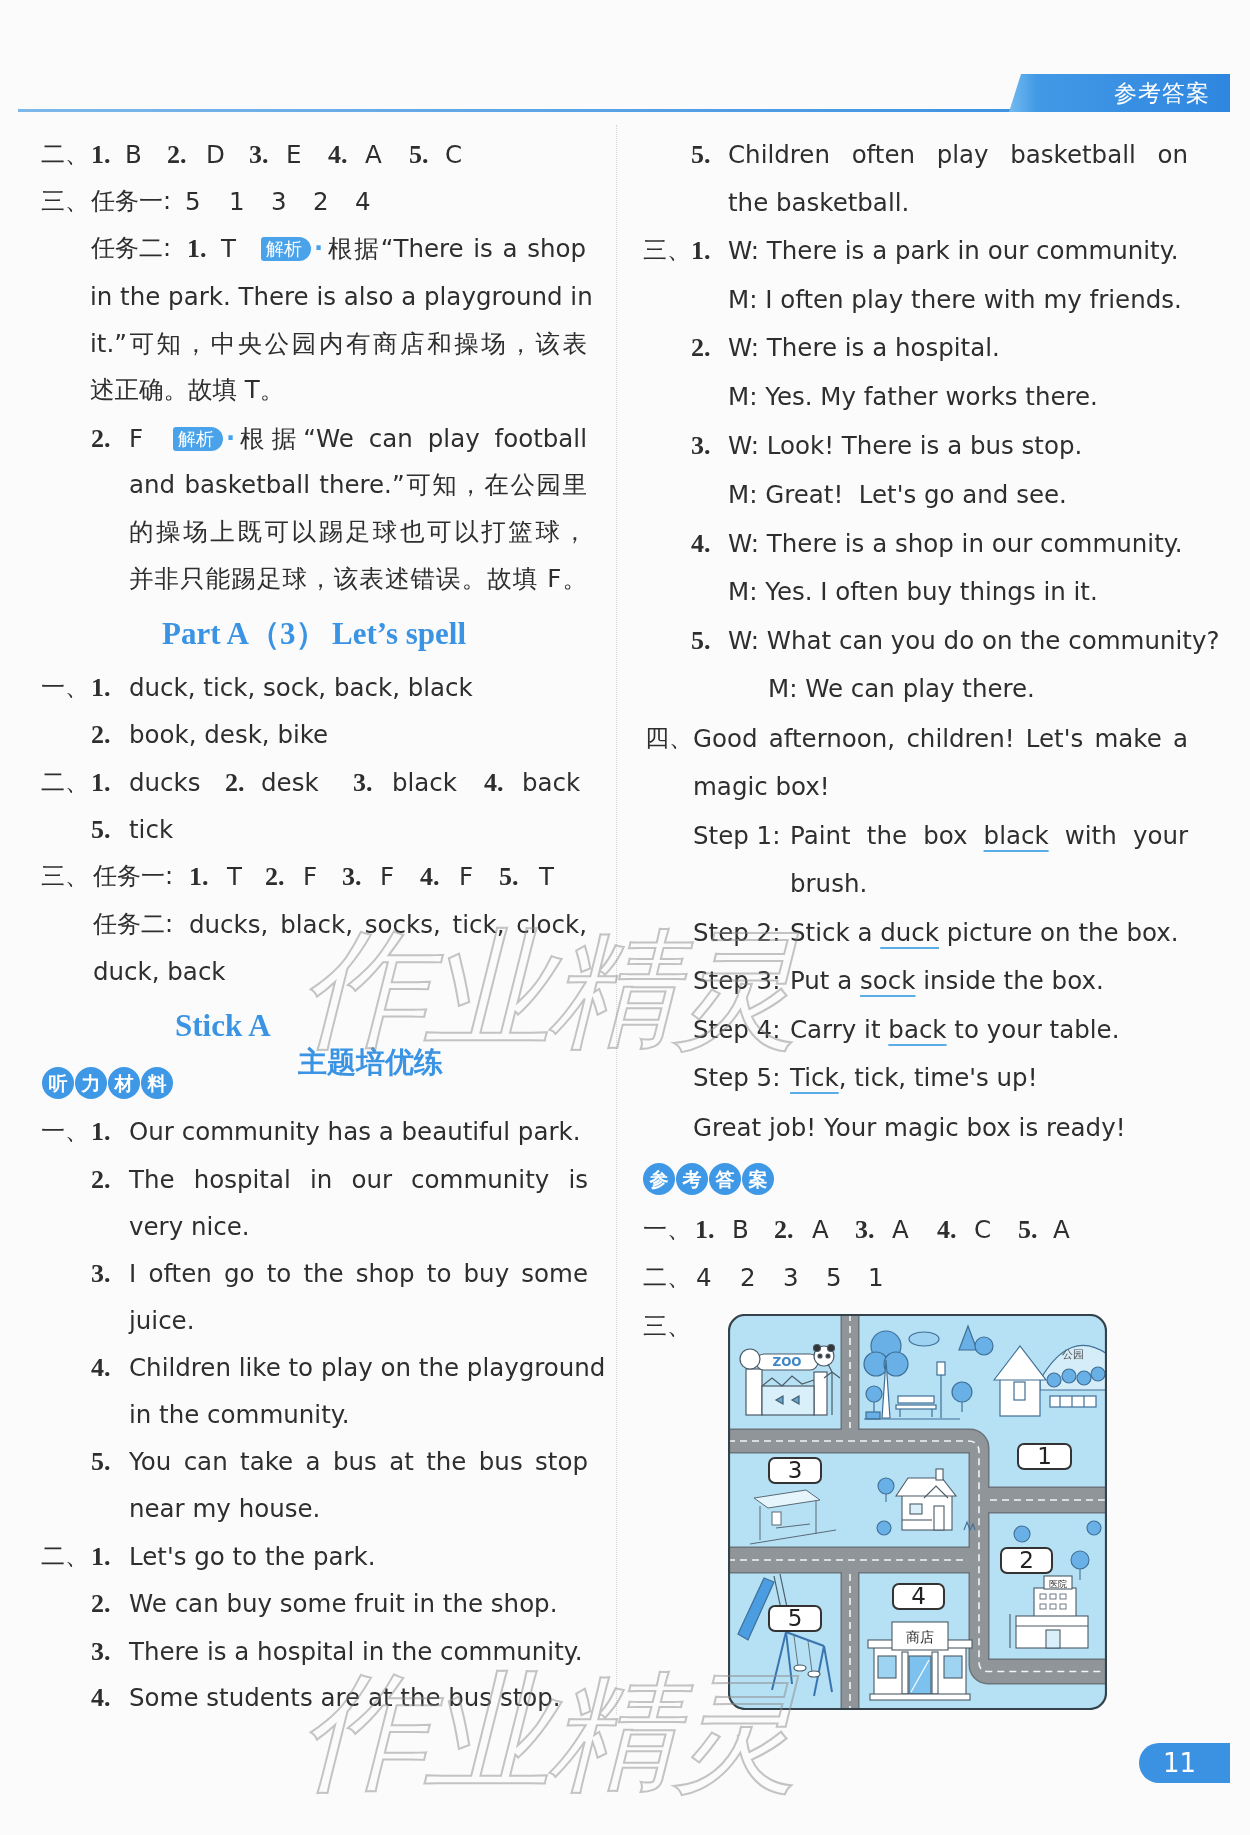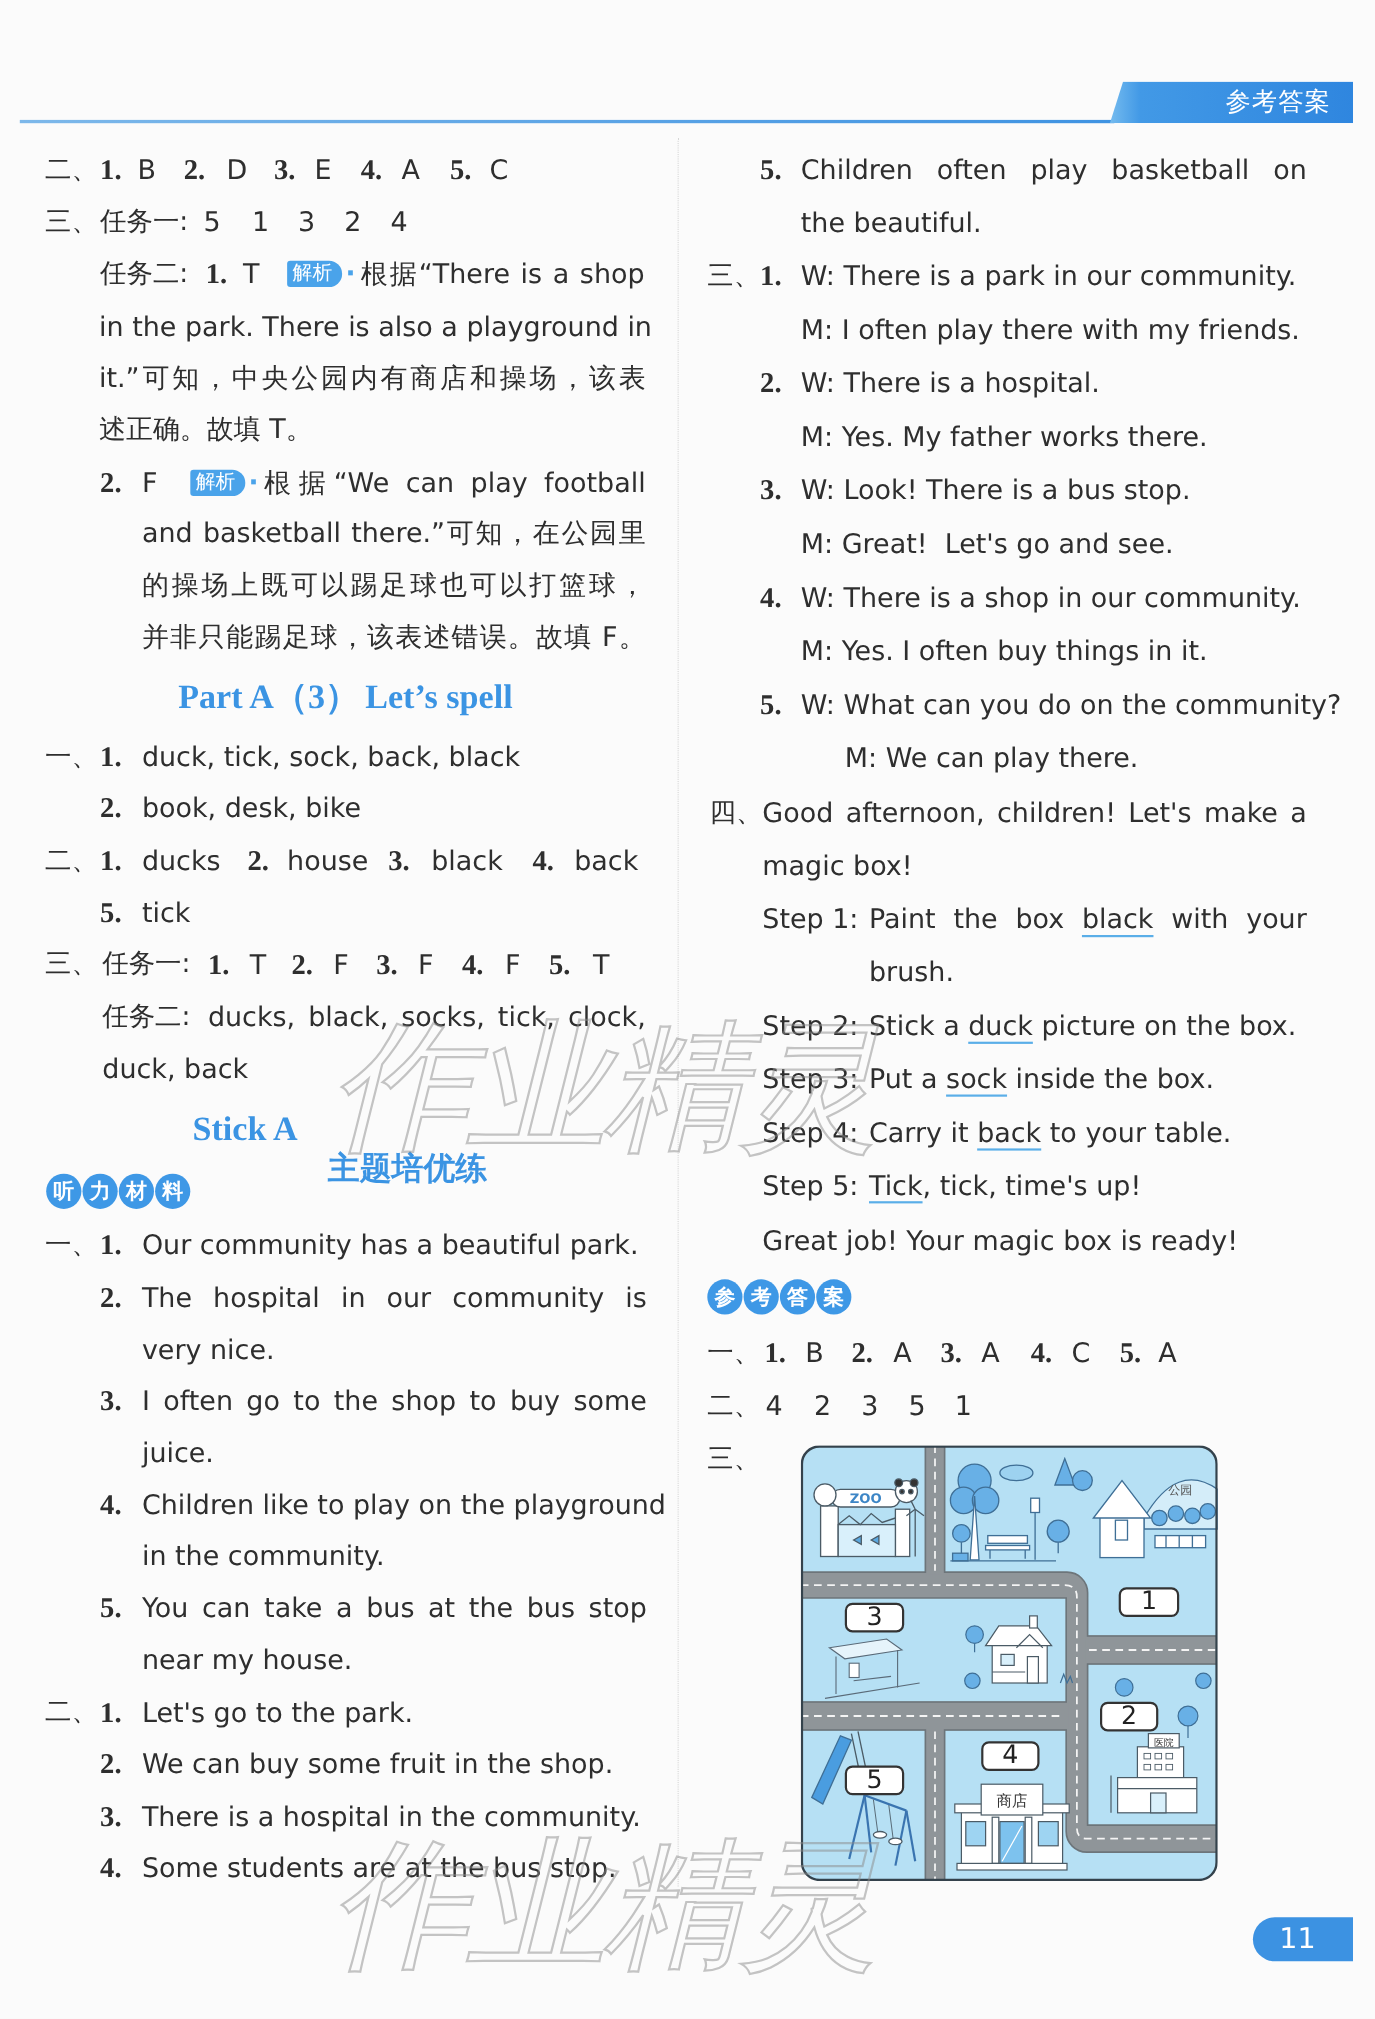--- a/index.html
+++ b/index.html
@@ -229,7 +229,7 @@
     <span class="tk j" style="left:728px;width:460px">Children often play basketball on</span>
   </div>
   <div class="ln" style="top:179px">
-    <span class="tk" style="left:728px">the beautiful.</span>
+    <span class="tk" style="left:728px">the basketball.</span>
   </div>
 
   <div class="ln" style="top:227px">

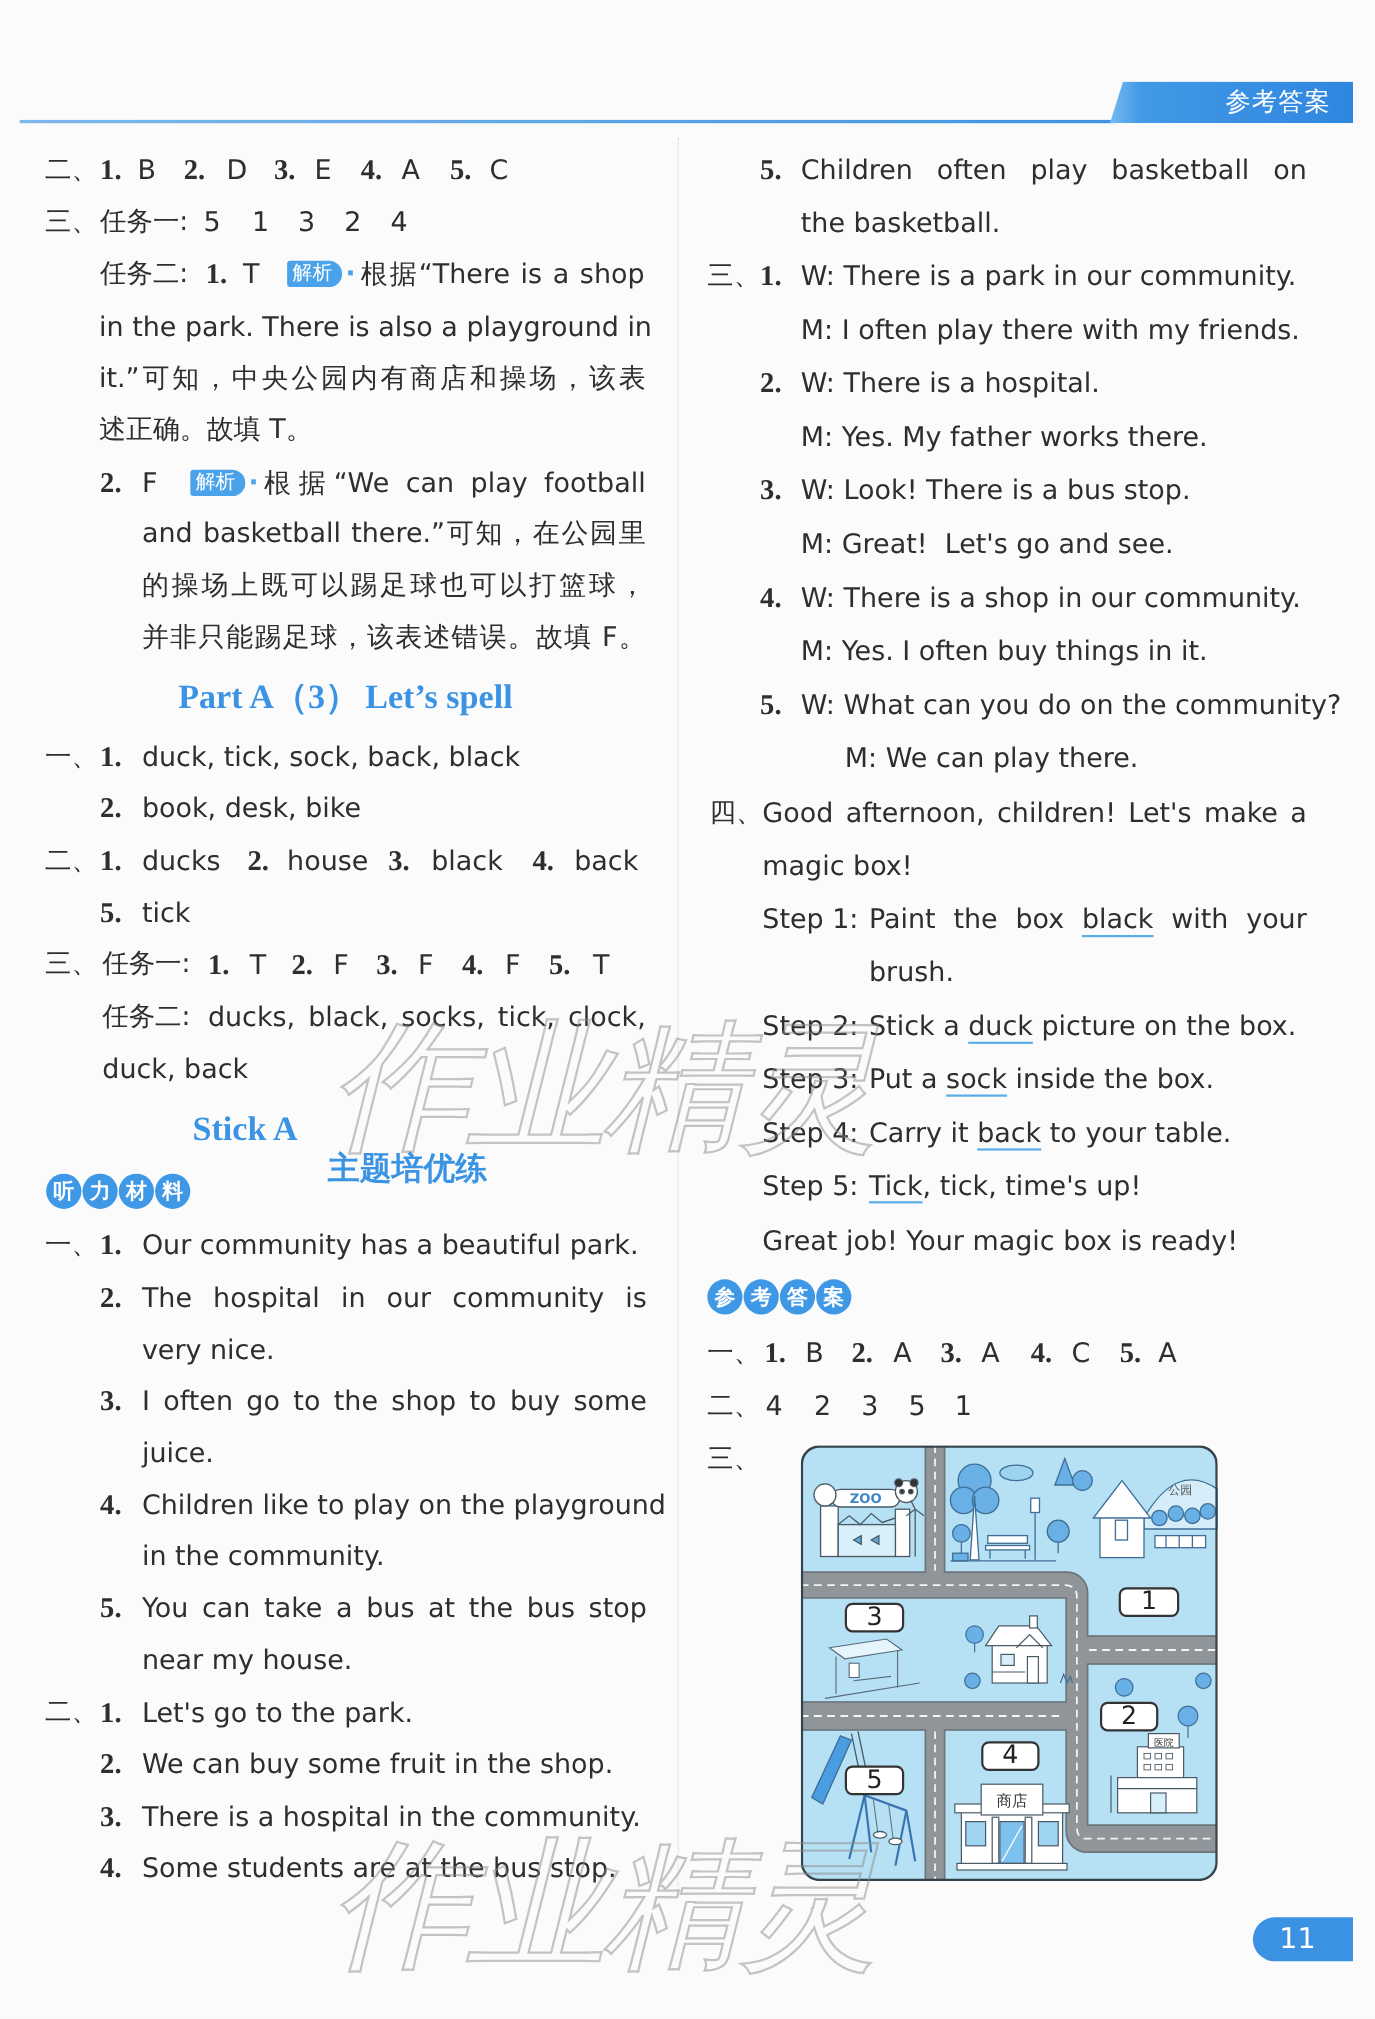--- a/index.html
+++ b/index.html
@@ -128,7 +128,7 @@
     <span class="tk num" style="left:91px">1.</span>
     <span class="tk" style="left:129px">ducks</span>
     <span class="tk num" style="left:225px">2.</span>
-    <span class="tk" style="left:261px">house</span>
+    <span class="tk" style="left:261px">desk</span>
     <span class="tk num" style="left:353px">3.</span>
     <span class="tk" style="left:392px">black</span>
     <span class="tk num" style="left:484px">4.</span>

